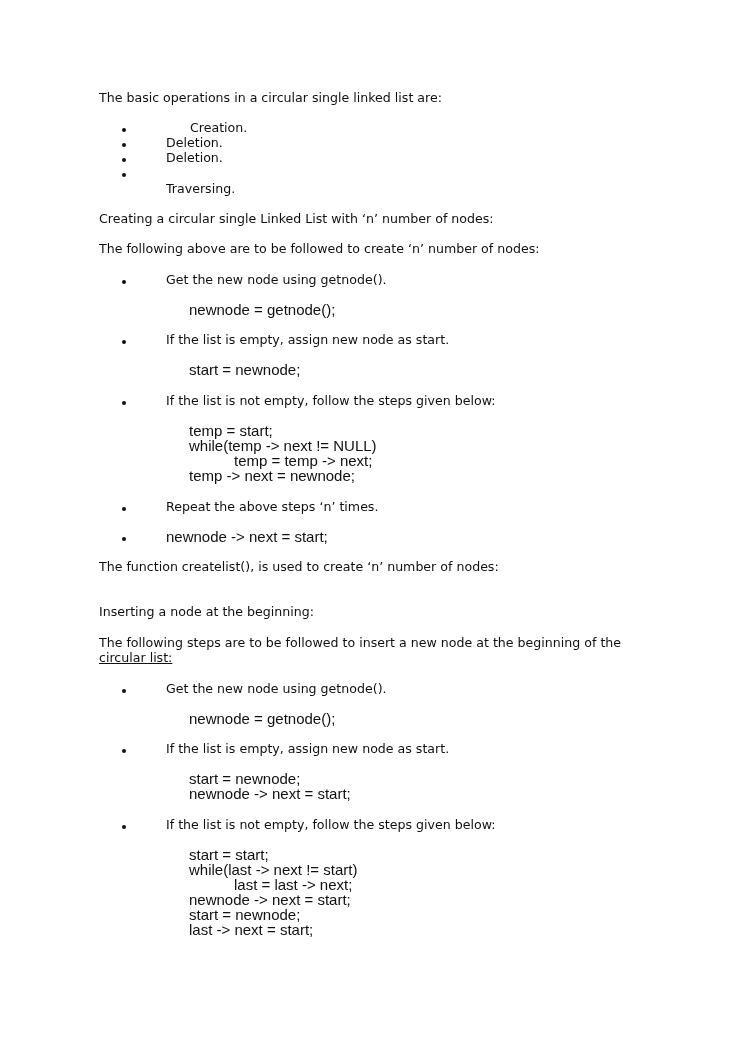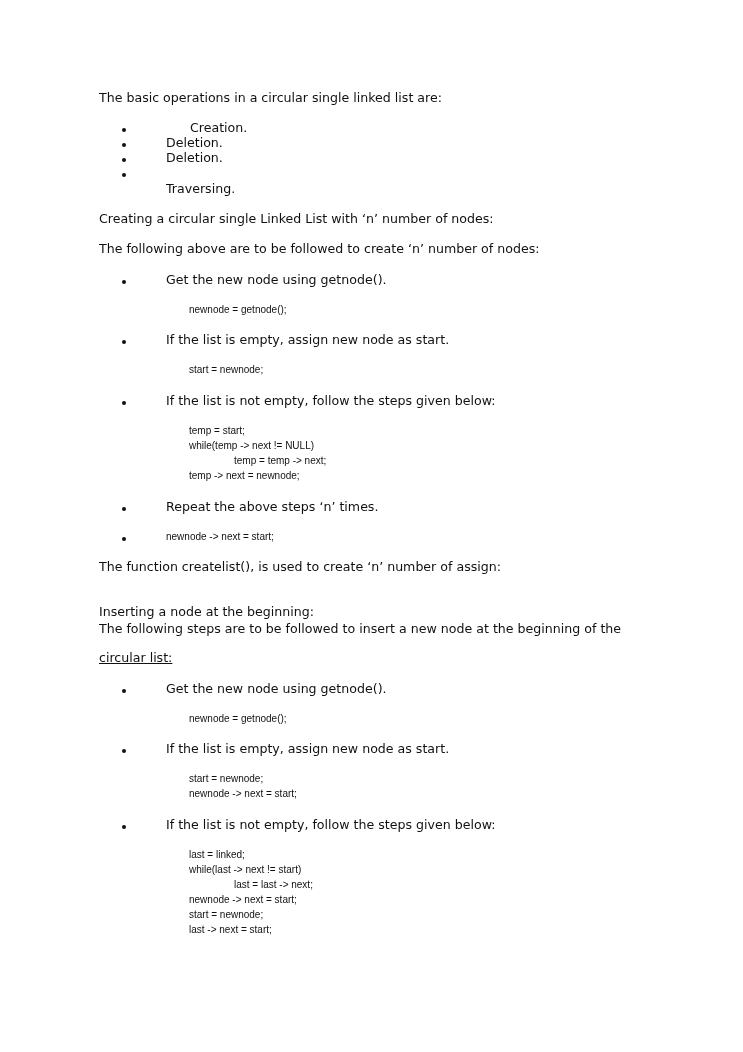--- a/index.html
+++ b/index.html
@@ -8,7 +8,7 @@
     .line { position: absolute; white-space: pre; line-height: 15px; }
     .bold { font-weight: normal; }
     .bullet { position: absolute; width: 4px; height: 4px; border-radius: 50%; background: #111; }
-    .code { font-family: "Liberation Sans", sans-serif; font-size: 10px; }
+    .code { font-family: "Liberation Sans", sans-serif; font-size: 15px; }
   </style>
 </head>
 <body>

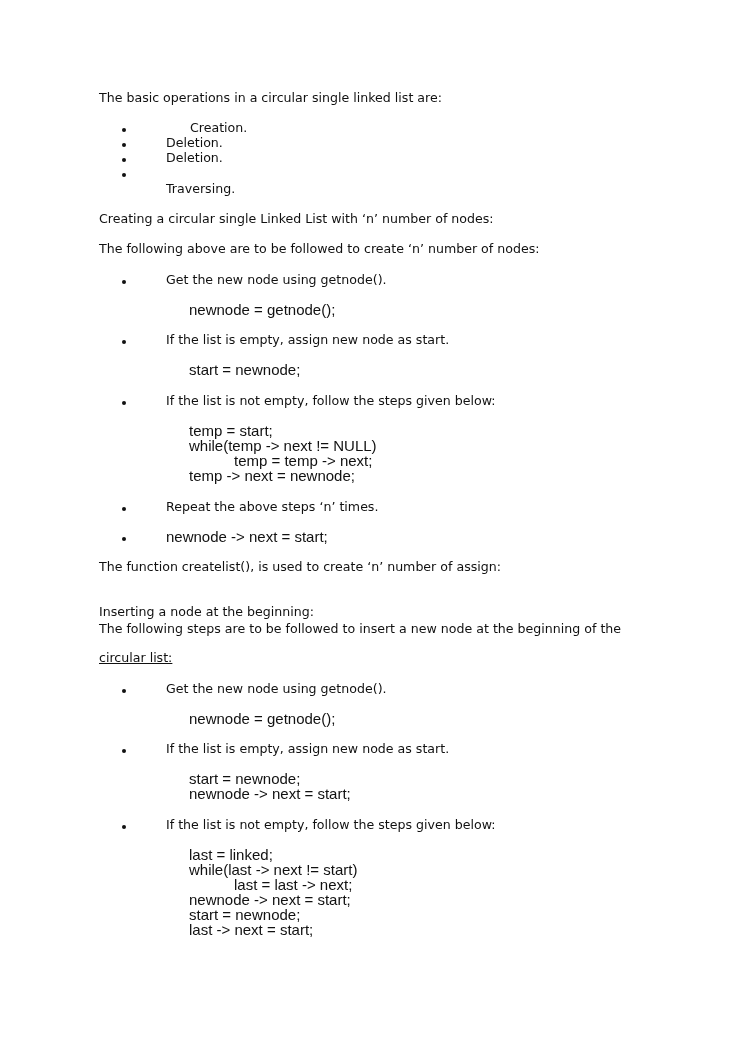--- a/index.html
+++ b/index.html
@@ -52,7 +52,7 @@
   <div class="bullet" style="left:122px;top:537px;"></div>
   <div class="line code" style="left:166px;top:529px;">newnode -&gt; next = start;</div>
 
-  <div class="line" style="left:99px;top:559px;">The function createlist(), is used to create ‘n’ number of assign:</div>
+  <div class="line" style="left:99px;top:559px;">The function createlist(), is used to create ‘n’ number of nodes:</div>
 
   <div class="line bold" style="left:99px;top:604px;text-align:right;">Inserting a node at the beginning:</div>
   <div class="line" style="left:99px;top:621px;">The following steps are to be followed to insert a new node at the beginning of the</div>

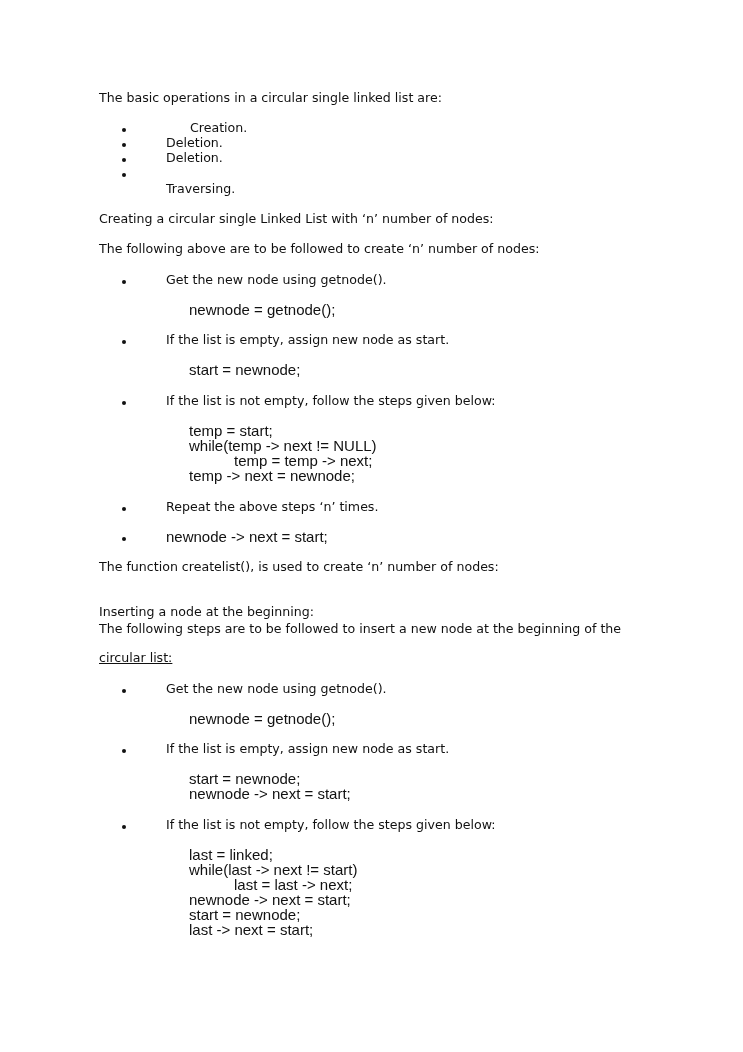--- a/index.html
+++ b/index.html
@@ -55,7 +55,7 @@
   <div class="line" style="left:99px;top:559px;">The function createlist(), is used to create ‘n’ number of nodes:</div>
 
   <div class="line bold" style="left:99px;top:604px;text-align:right;">Inserting a node at the beginning:</div>
-  <div class="line" style="left:99px;top:621px;">The following steps are to be followed to insert a new node at the beginning of the</div>
+  <div class="line" style="left:99px;top:635px;">The following steps are to be followed to insert a new node at the beginning of the</div>
   <div class="line" style="left:99px;top:650px;text-decoration:underline;">circular list:</div>
 
   <div class="bullet" style="left:122px;top:689px;"></div>

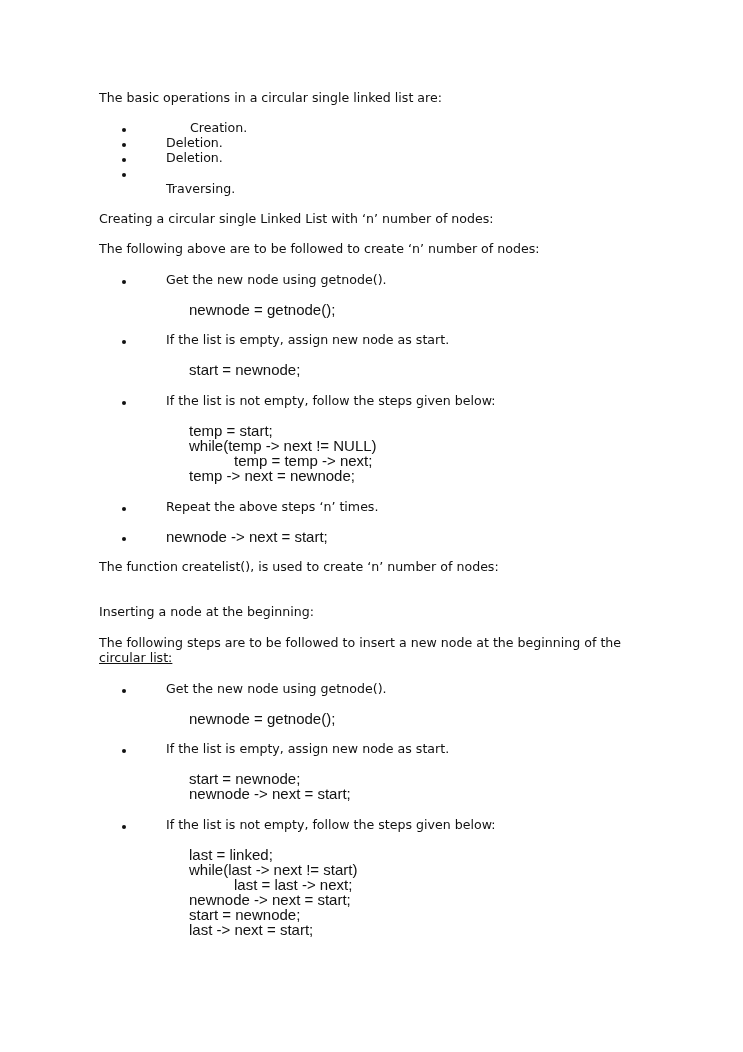--- a/index.html
+++ b/index.html
@@ -69,7 +69,7 @@
 
   <div class="bullet" style="left:122px;top:825px;"></div>
   <div class="line" style="left:166px;top:817px;">If the list is not empty, follow the steps given below:</div>
-  <div class="line code" style="left:189px;top:847px;">last = linked;</div>
+  <div class="line code" style="left:189px;top:847px;">start = start;</div>
   <div class="line code" style="left:189px;top:862px;">while(last -&gt; next != start)</div>
   <div class="line code" style="left:234px;top:877px;">last = last -&gt; next;</div>
   <div class="line code" style="left:189px;top:892px;">newnode -&gt; next = start;</div>

